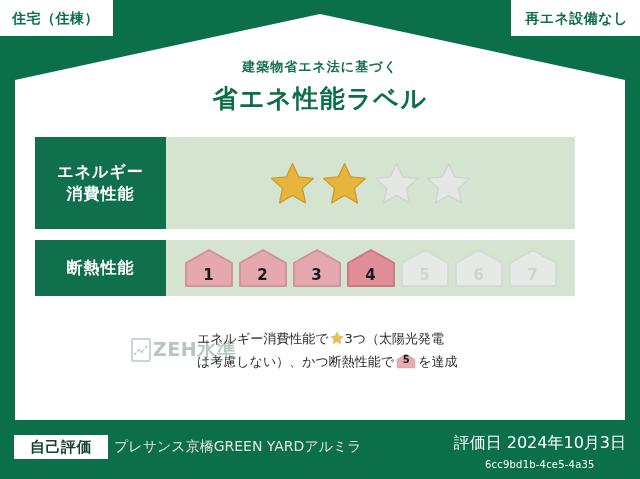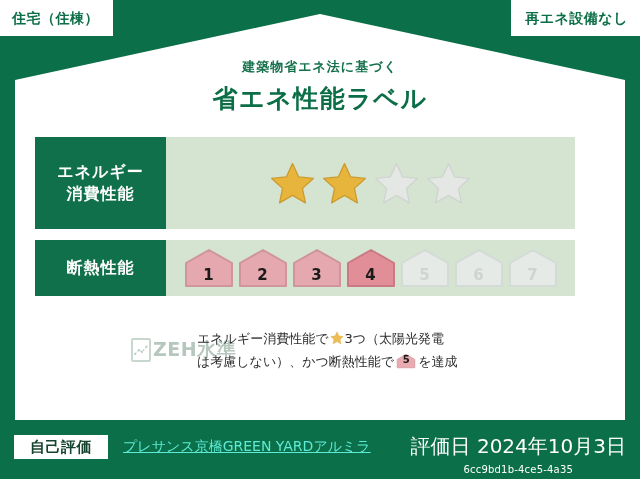--- a/index.html
+++ b/index.html
@@ -239,11 +239,10 @@
     line-height: 1.2;
   }
   .property-name {
-    color: #5eead4;
+    color: #e5e5e5;
     font-size: 14px;
-    margin-left: 15px;
-    white-space: nowrap;
-    text-decoration: underline;
+    margin-left: 6px;
+    white-space: nowrap;
   }
   .footer-right {
     position: absolute;

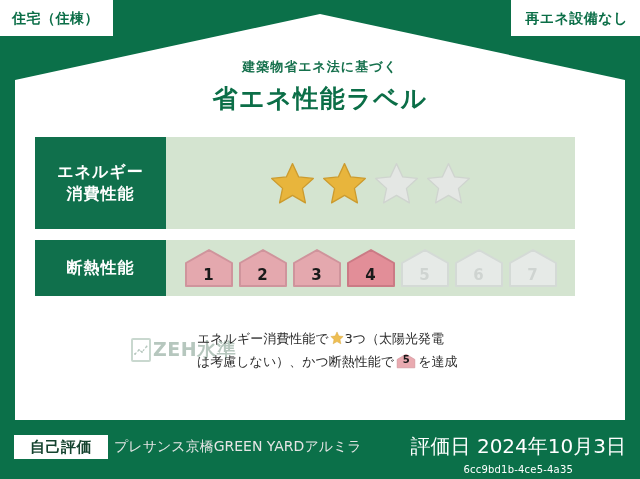--- a/index.html
+++ b/index.html
@@ -252,7 +252,7 @@
     color: #ffffff;
   }
   .eval-date {
-    font-size: 20px;
+    font-size: 16px;
     line-height: 1.3;
     white-space: nowrap;
   }

